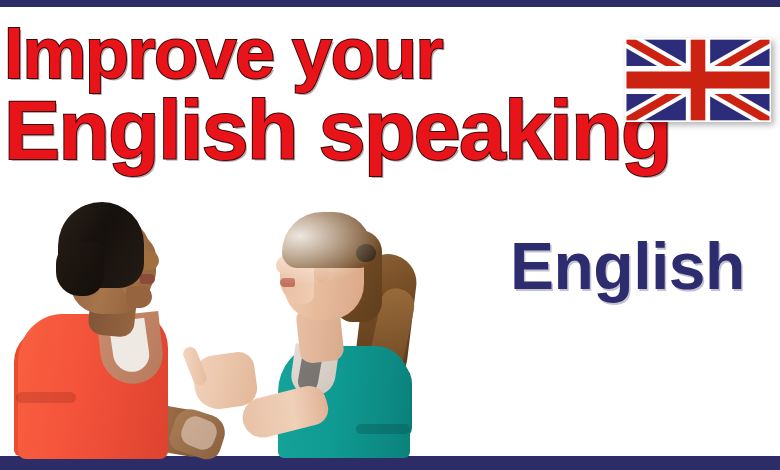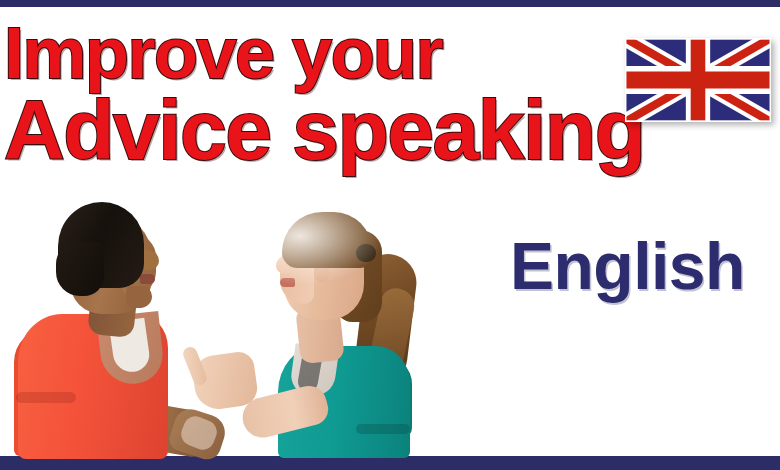--- a/index.html
+++ b/index.html
@@ -456,7 +456,7 @@
 
   <div class="headline">
     <span class="headline-line l1">Improve your</span>
-    <span class="headline-line l2">Advice speaking</span>
+    <span class="headline-line l2">English speaking</span>
   </div>
 
   <div class="advice">English</div>

